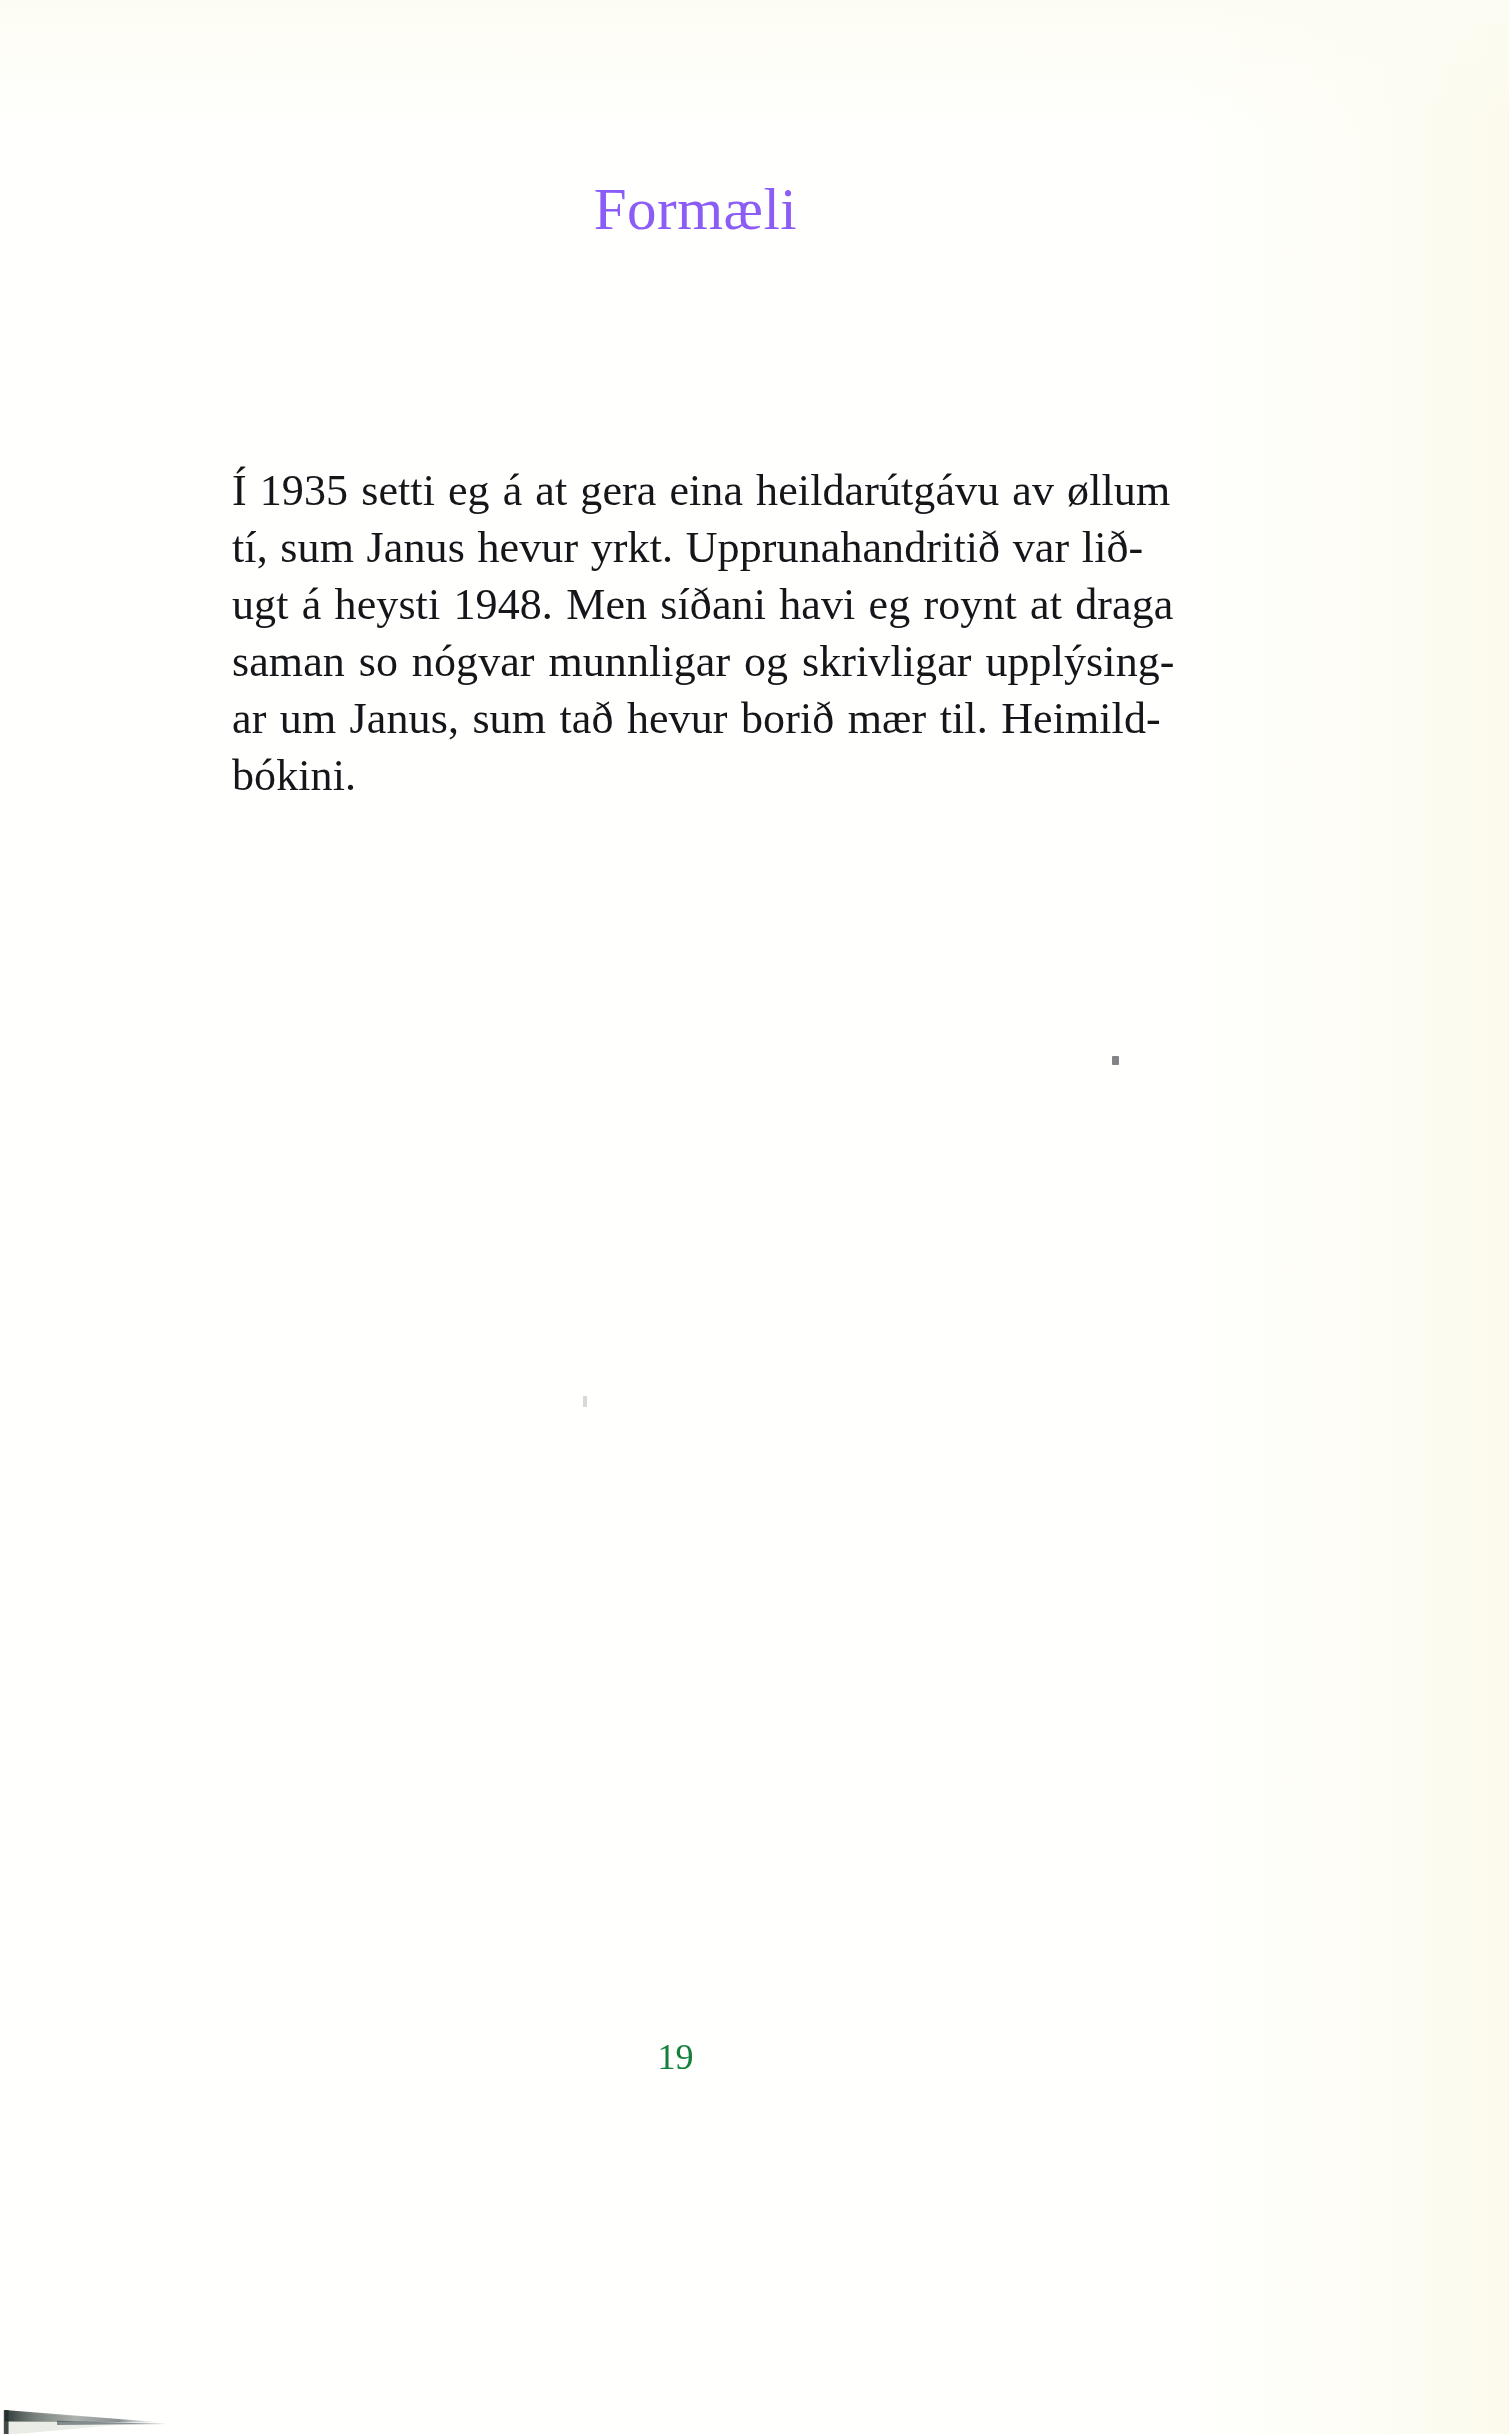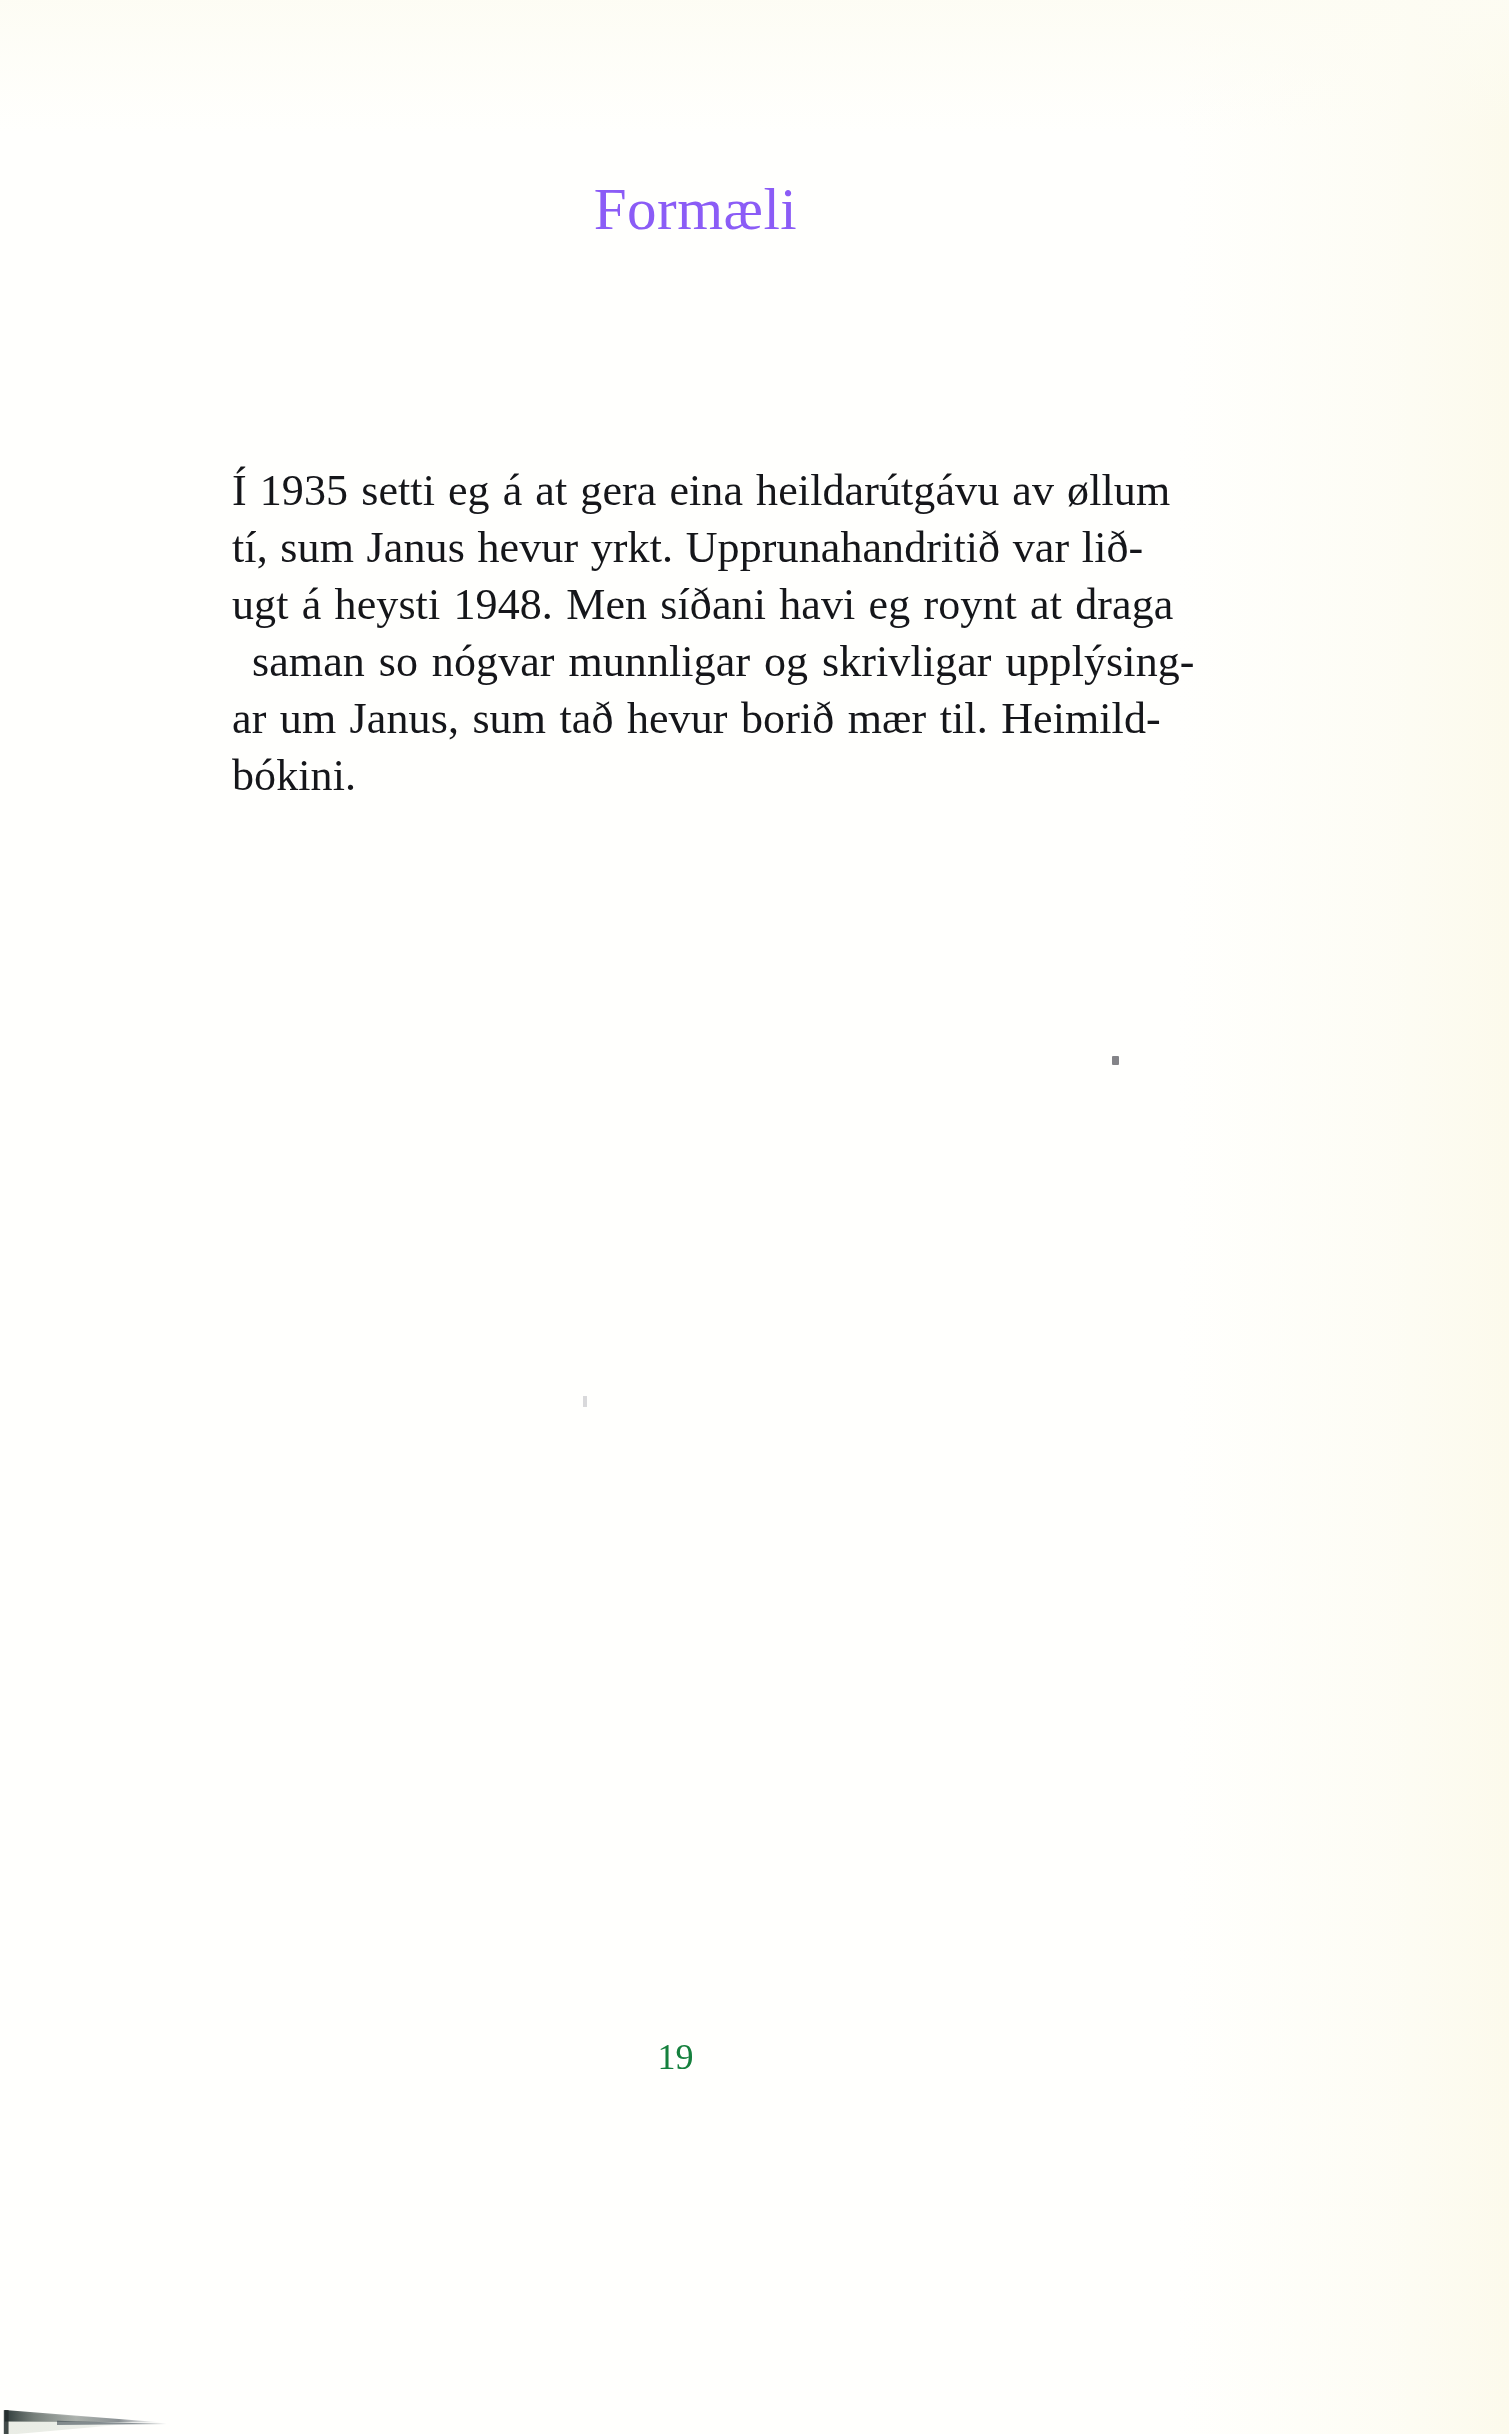--- a/index.html
+++ b/index.html
@@ -83,7 +83,7 @@
   .body-line.j1 { word-spacing: 1.9px; }
   .body-line.j2 { word-spacing: 1.5px; }
   .body-line.j3 { word-spacing: 2.1px; }
-  .body-line.j4 { word-spacing: 2.7px; margin-left: 20px; }
+  .body-line.j4 { word-spacing: 2.7px; }
   .body-line.j5 { word-spacing: 2.3px; }
   .body-line.j6 { word-spacing: 7.1px; }
   .body-line.j7 { word-spacing: 0px; }

